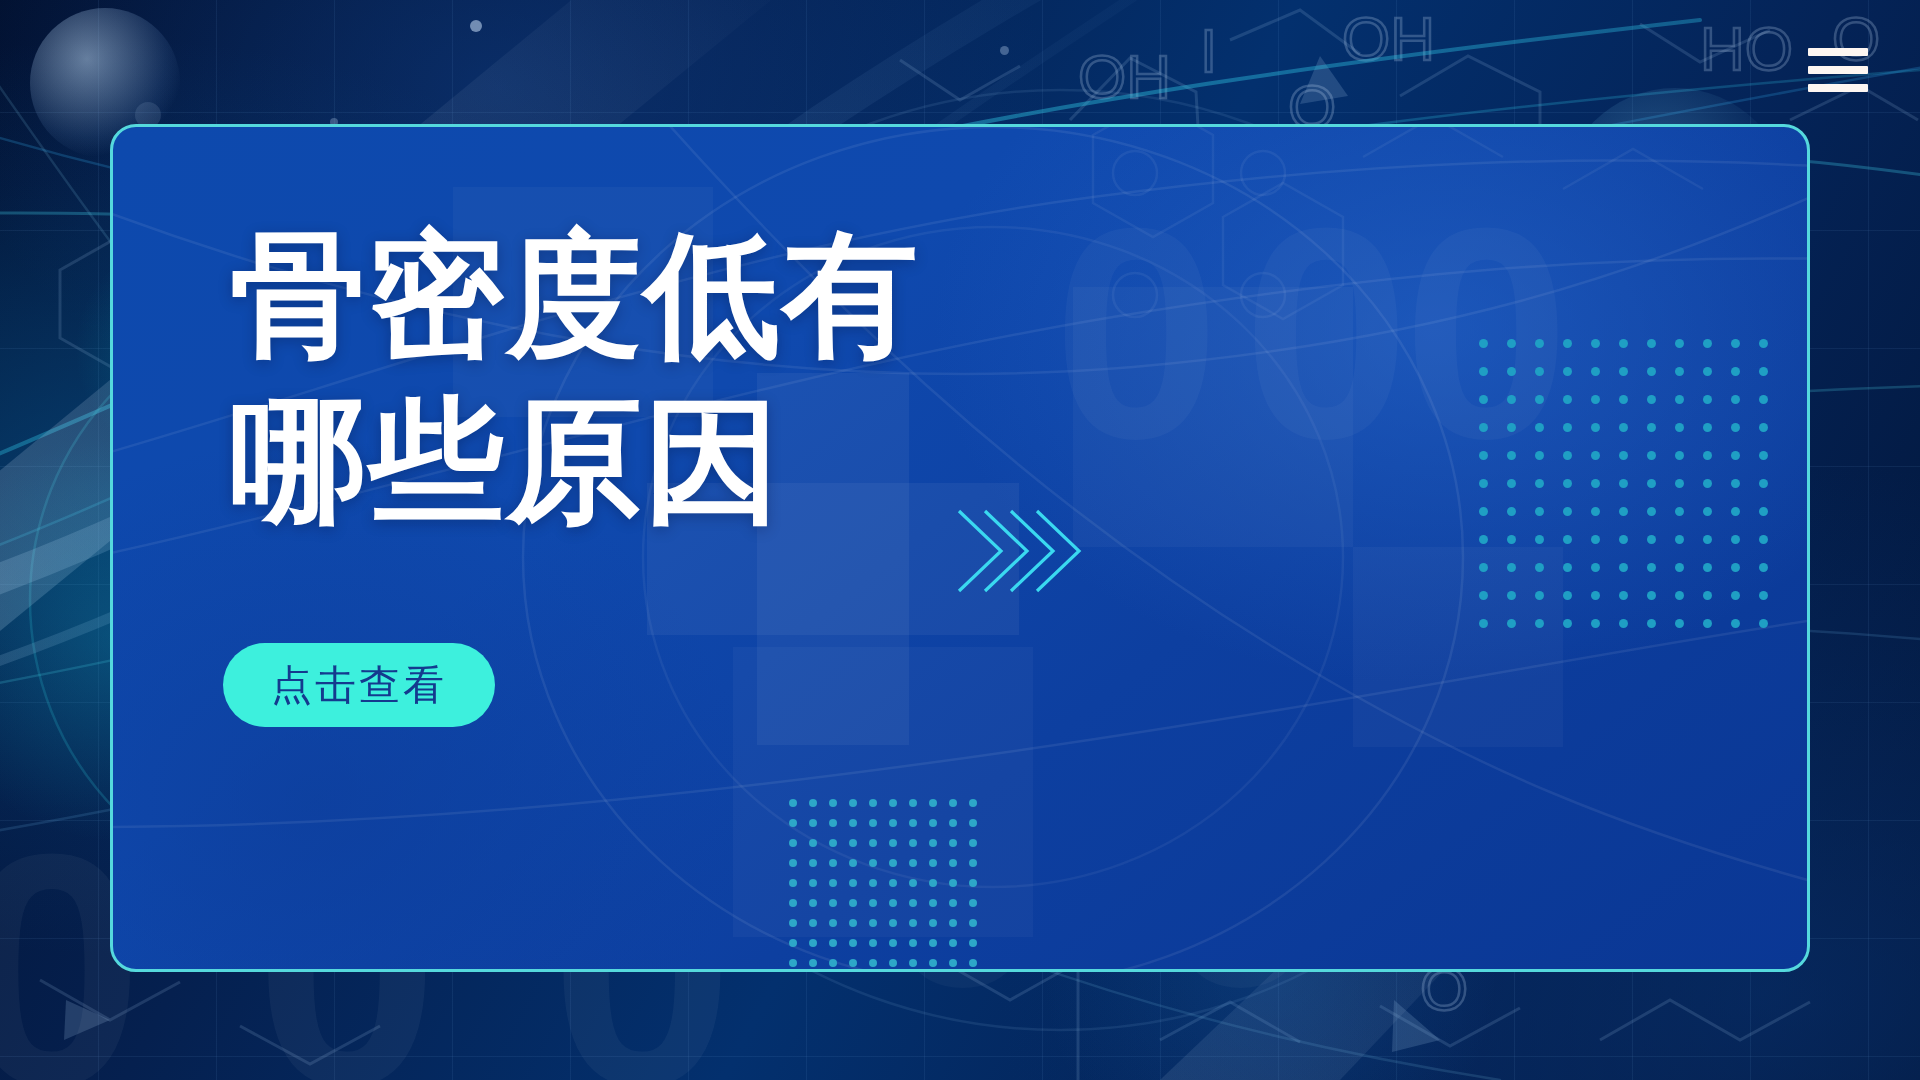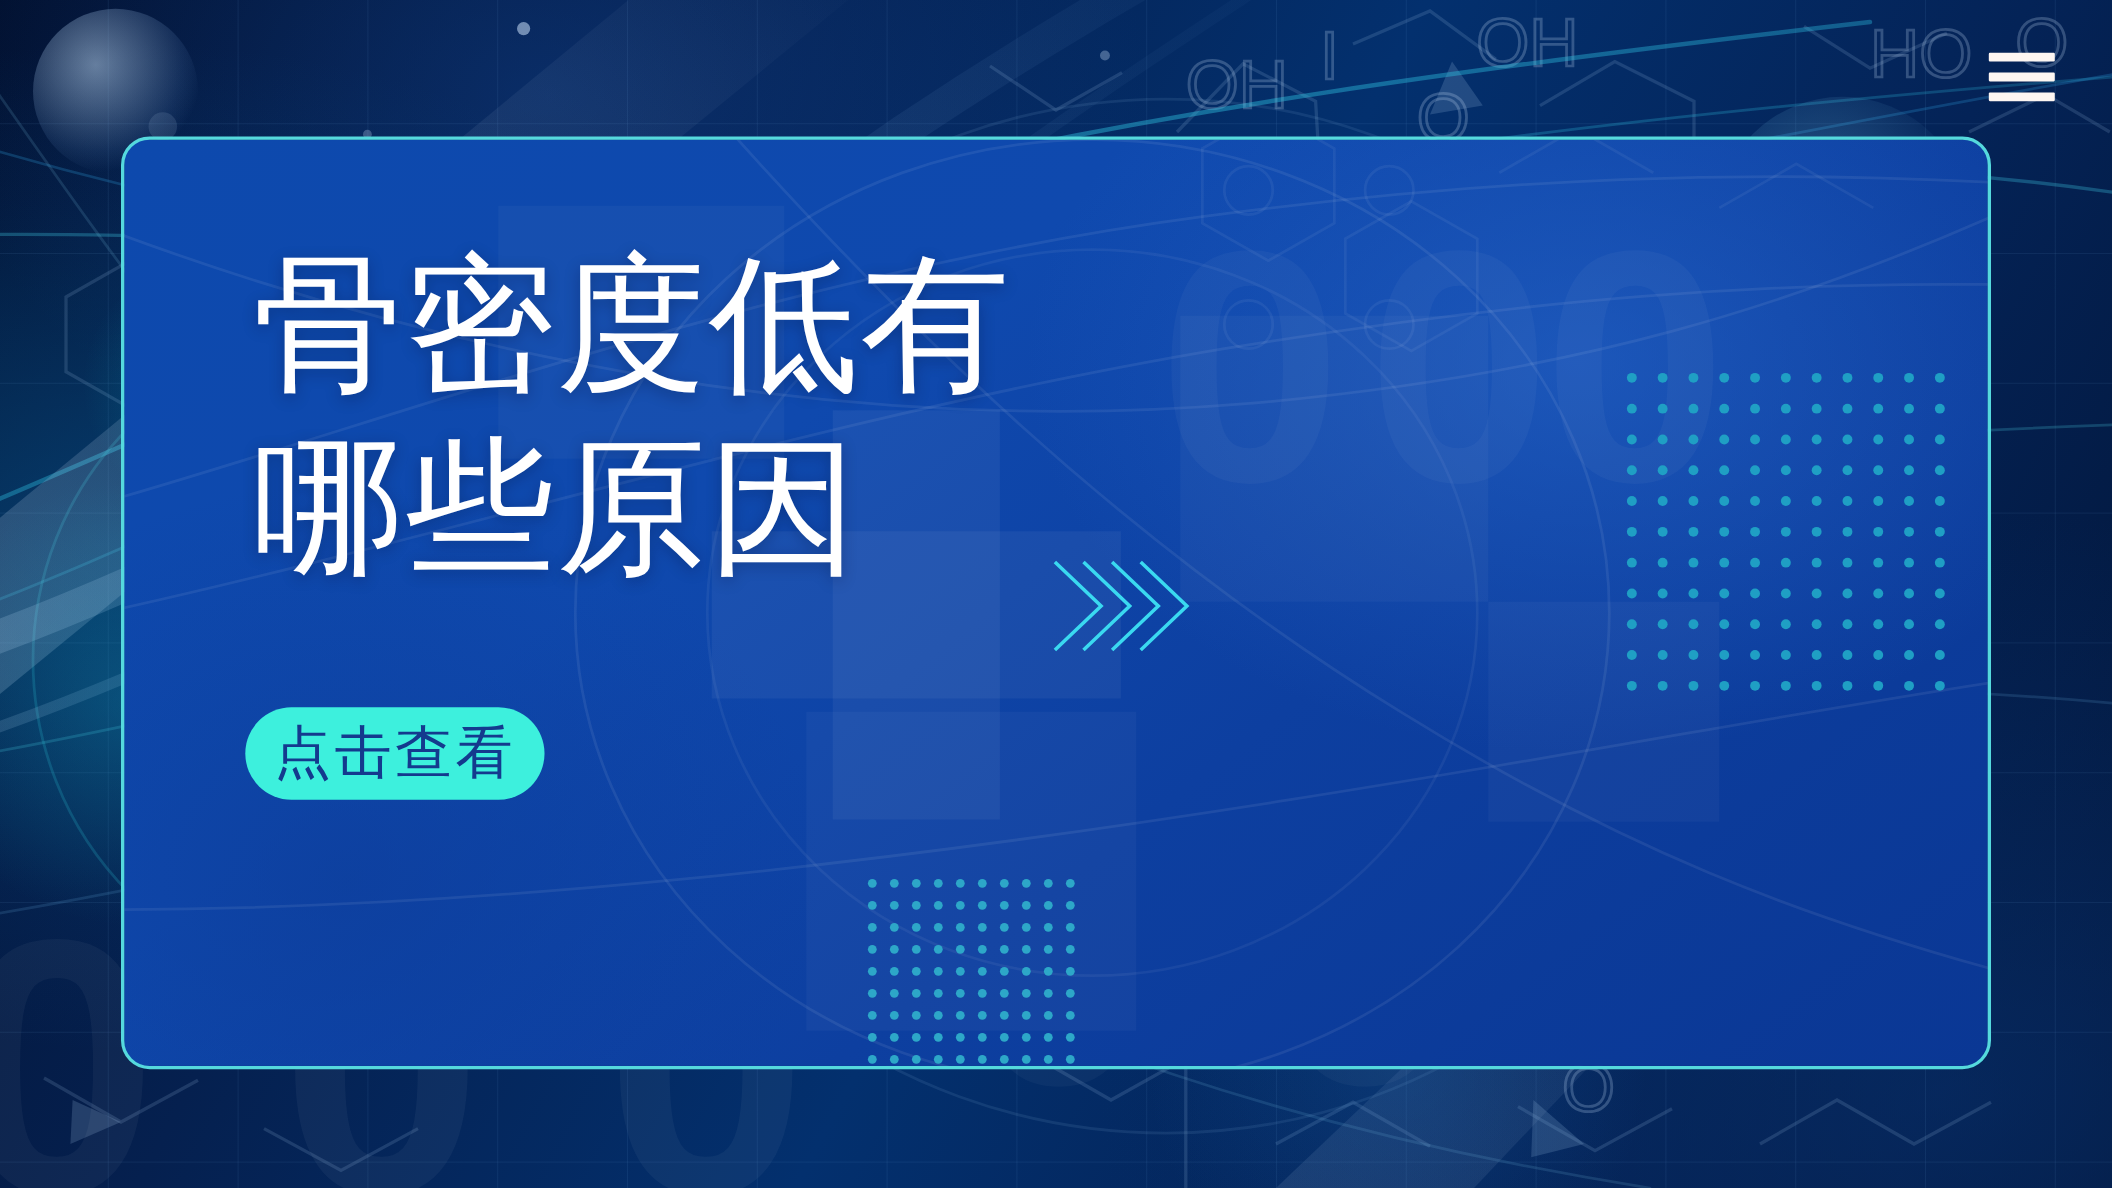--- a/index.html
+++ b/index.html
@@ -97,7 +97,7 @@
     position:absolute; left:117px; top:86px;
     color:#ffffff;
     font-size:136px;
-    font-weight:400;
+    font-weight:700;
     line-height:1.22;
     letter-spacing:2px;
     white-space:pre-line;

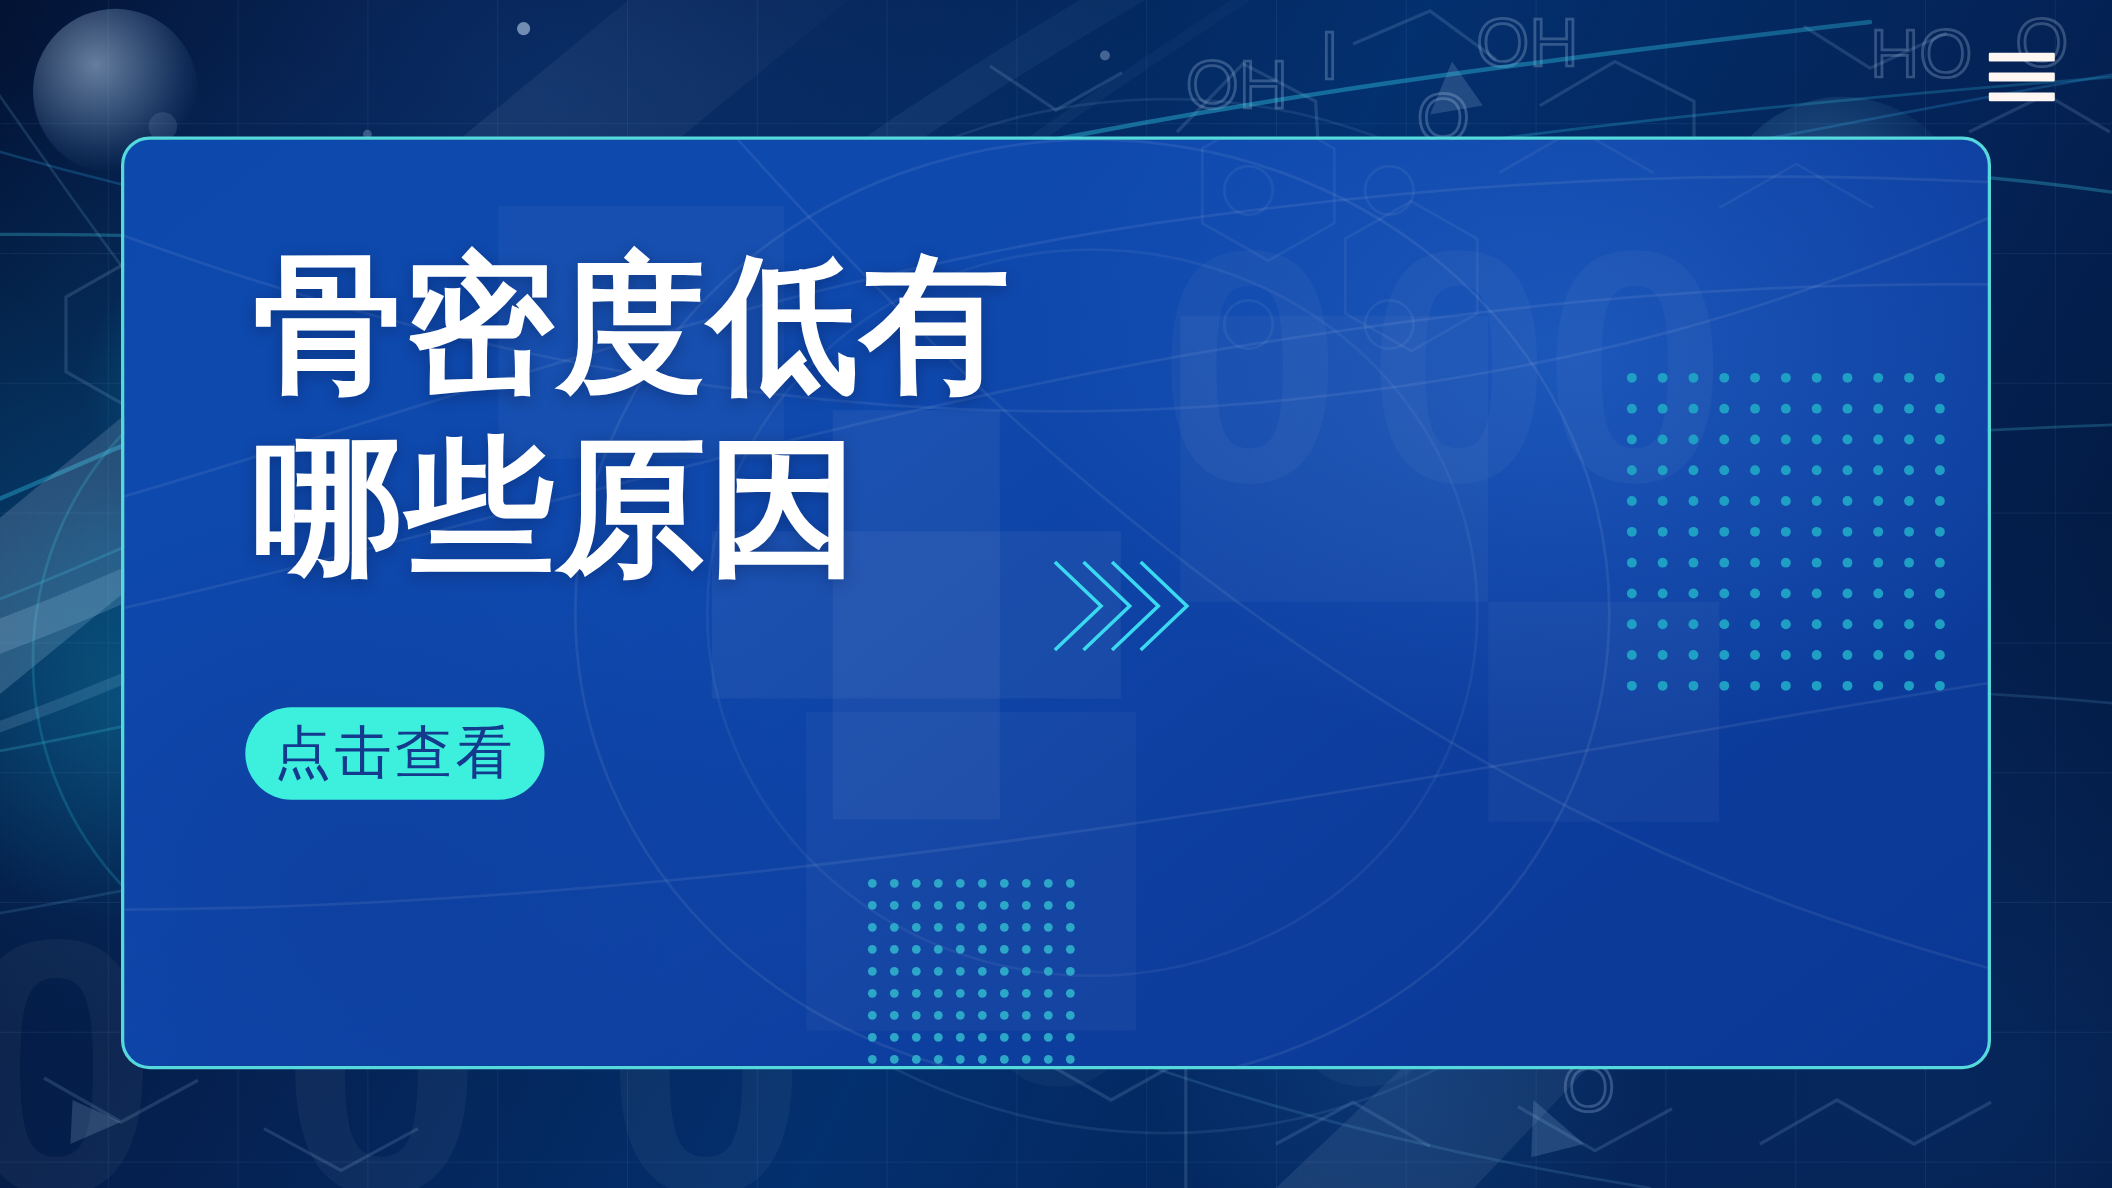--- a/index.html
+++ b/index.html
@@ -111,7 +111,7 @@
     border:none; border-radius:42px;
     background:#3df0dd;
     color:#143a8e;
-    font-size:52px; font-weight:400;
+    font-size:41px; font-weight:400;
     letter-spacing:3px;
     font-family:"Liberation Sans", "DejaVu Sans", sans-serif;
     cursor:pointer;

